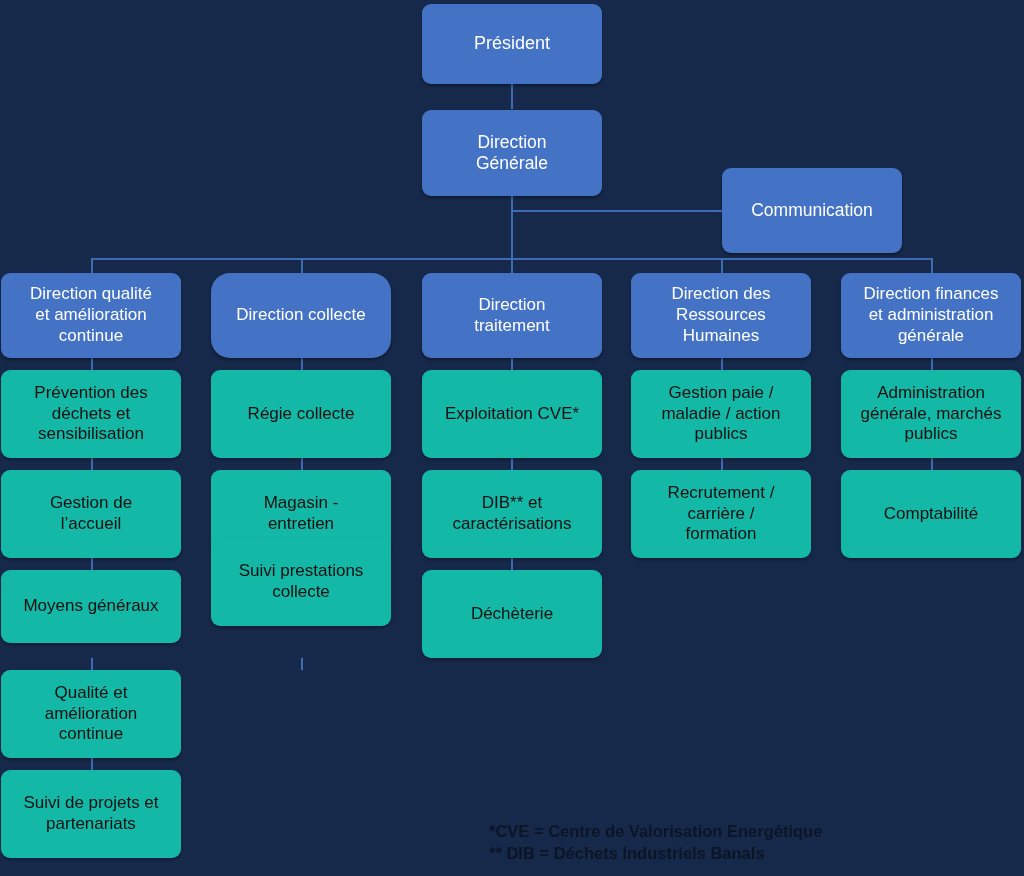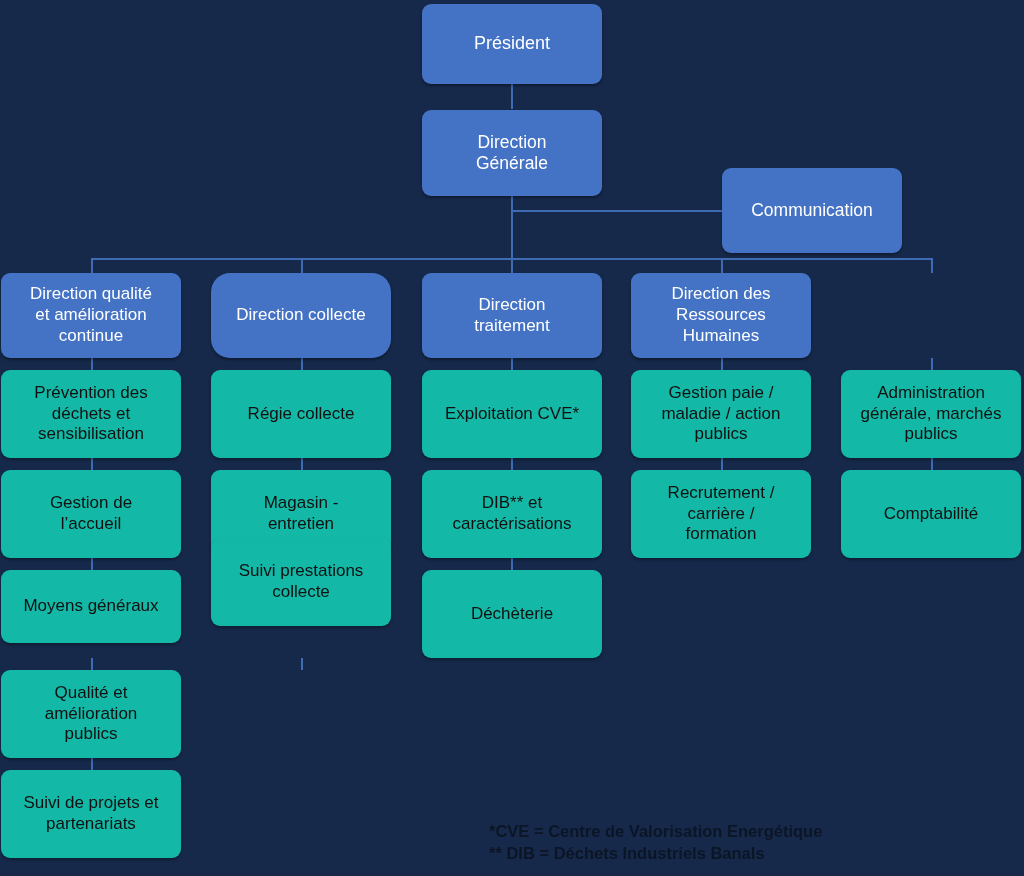--- a/index.html
+++ b/index.html
@@ -148,6 +148,9 @@
 carrière /
 formation</div>
 
+  <div class="node primary" style="left:841px; top:273px; width:180px; height:85px; white-space:pre-line; font-size:17px;">Direction finances
+et administration
+générale</div>
   <div class="node secondary" style="left:841px; top:370px; width:180px; height:88px; white-space:pre-line;">Administration
 générale, marchés
 publics</div>

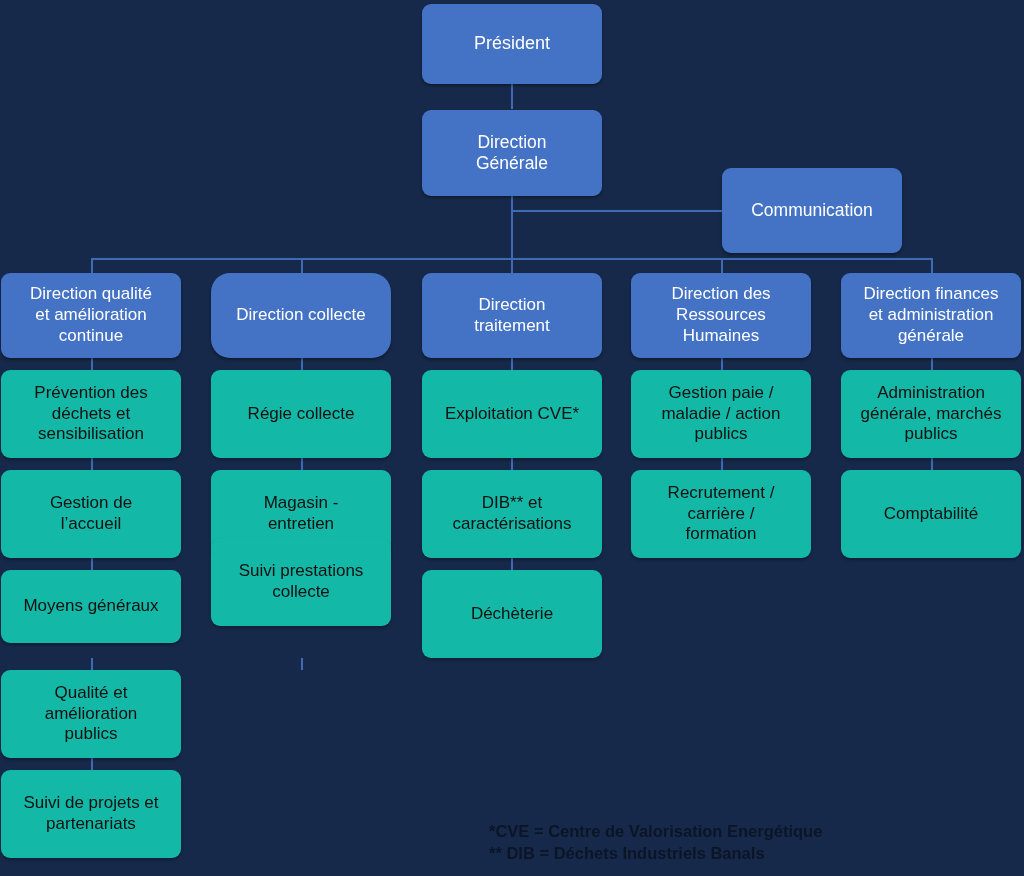--- a/index.html
+++ b/index.html
@@ -120,7 +120,7 @@
   <div class="node secondary" style="left:1px; top:570px; width:180px; height:73px; white-space:pre-line;">Moyens généraux</div>
   <div class="node secondary" style="left:1px; top:670px; width:180px; height:88px; white-space:pre-line;">Qualité et
 amélioration
-publics</div>
+continue</div>
   <div class="node secondary" style="left:1px; top:770px; width:180px; height:88px; white-space:pre-line;">Suivi de projets et
 partenariats</div>
 

